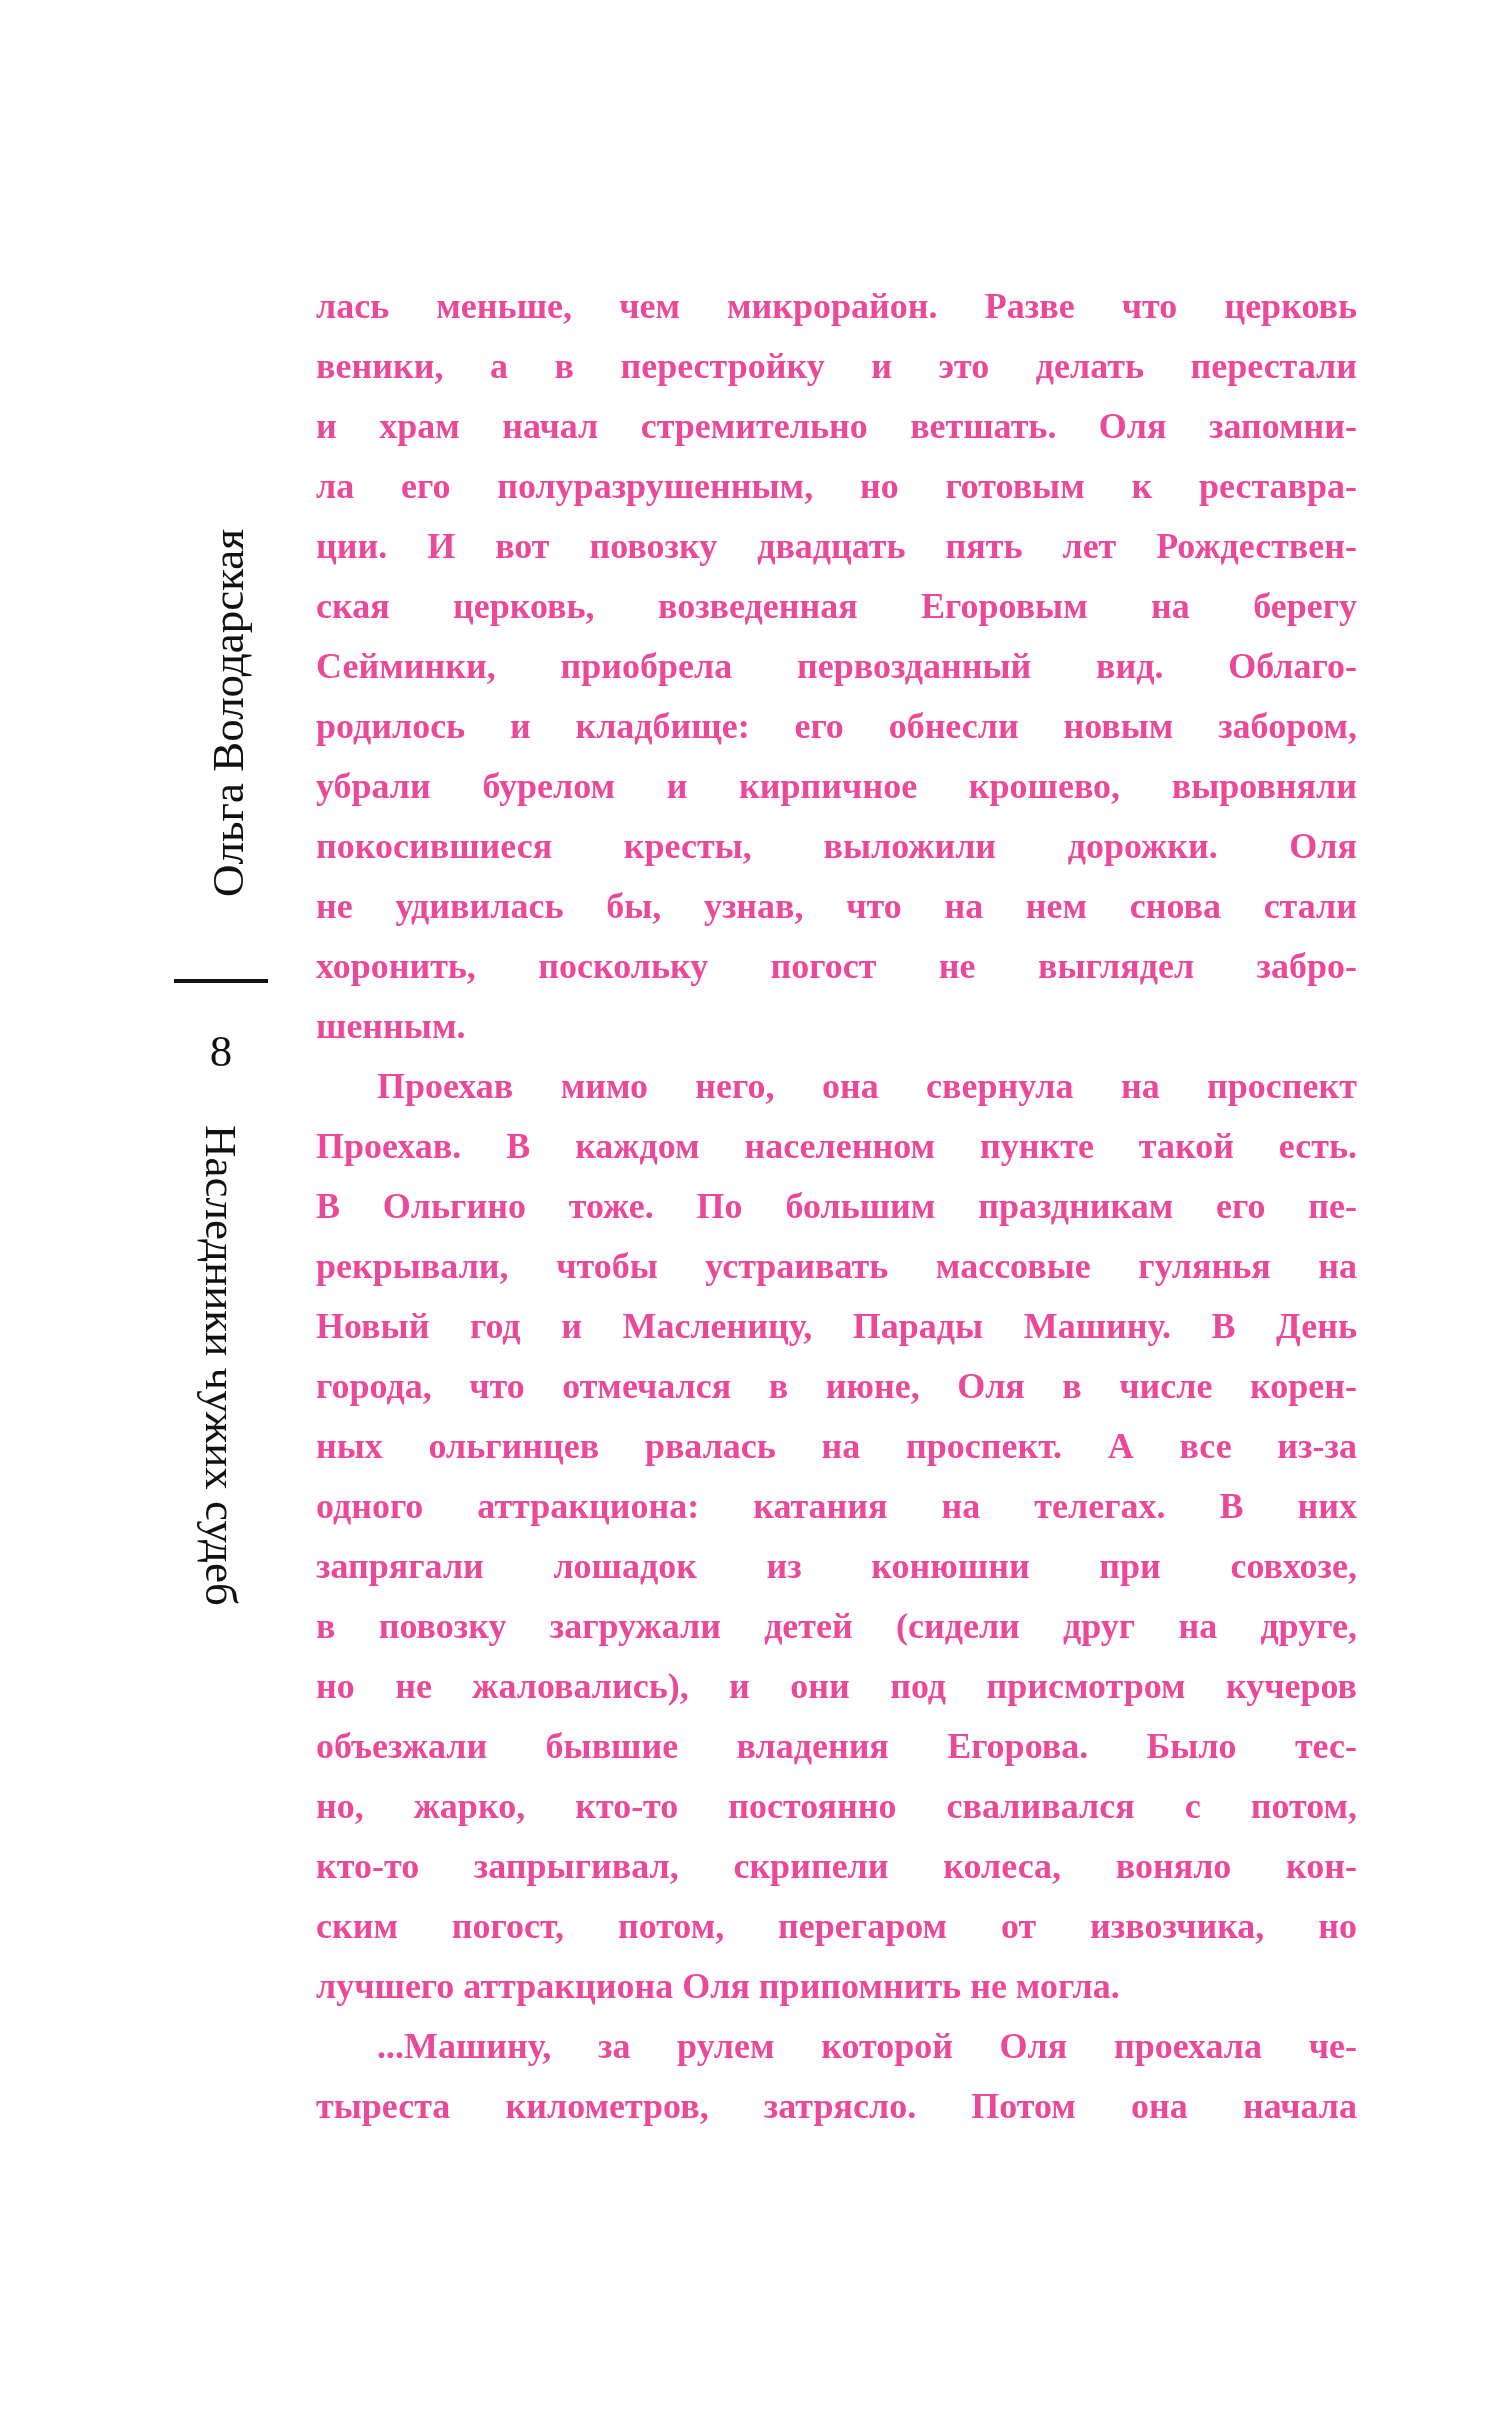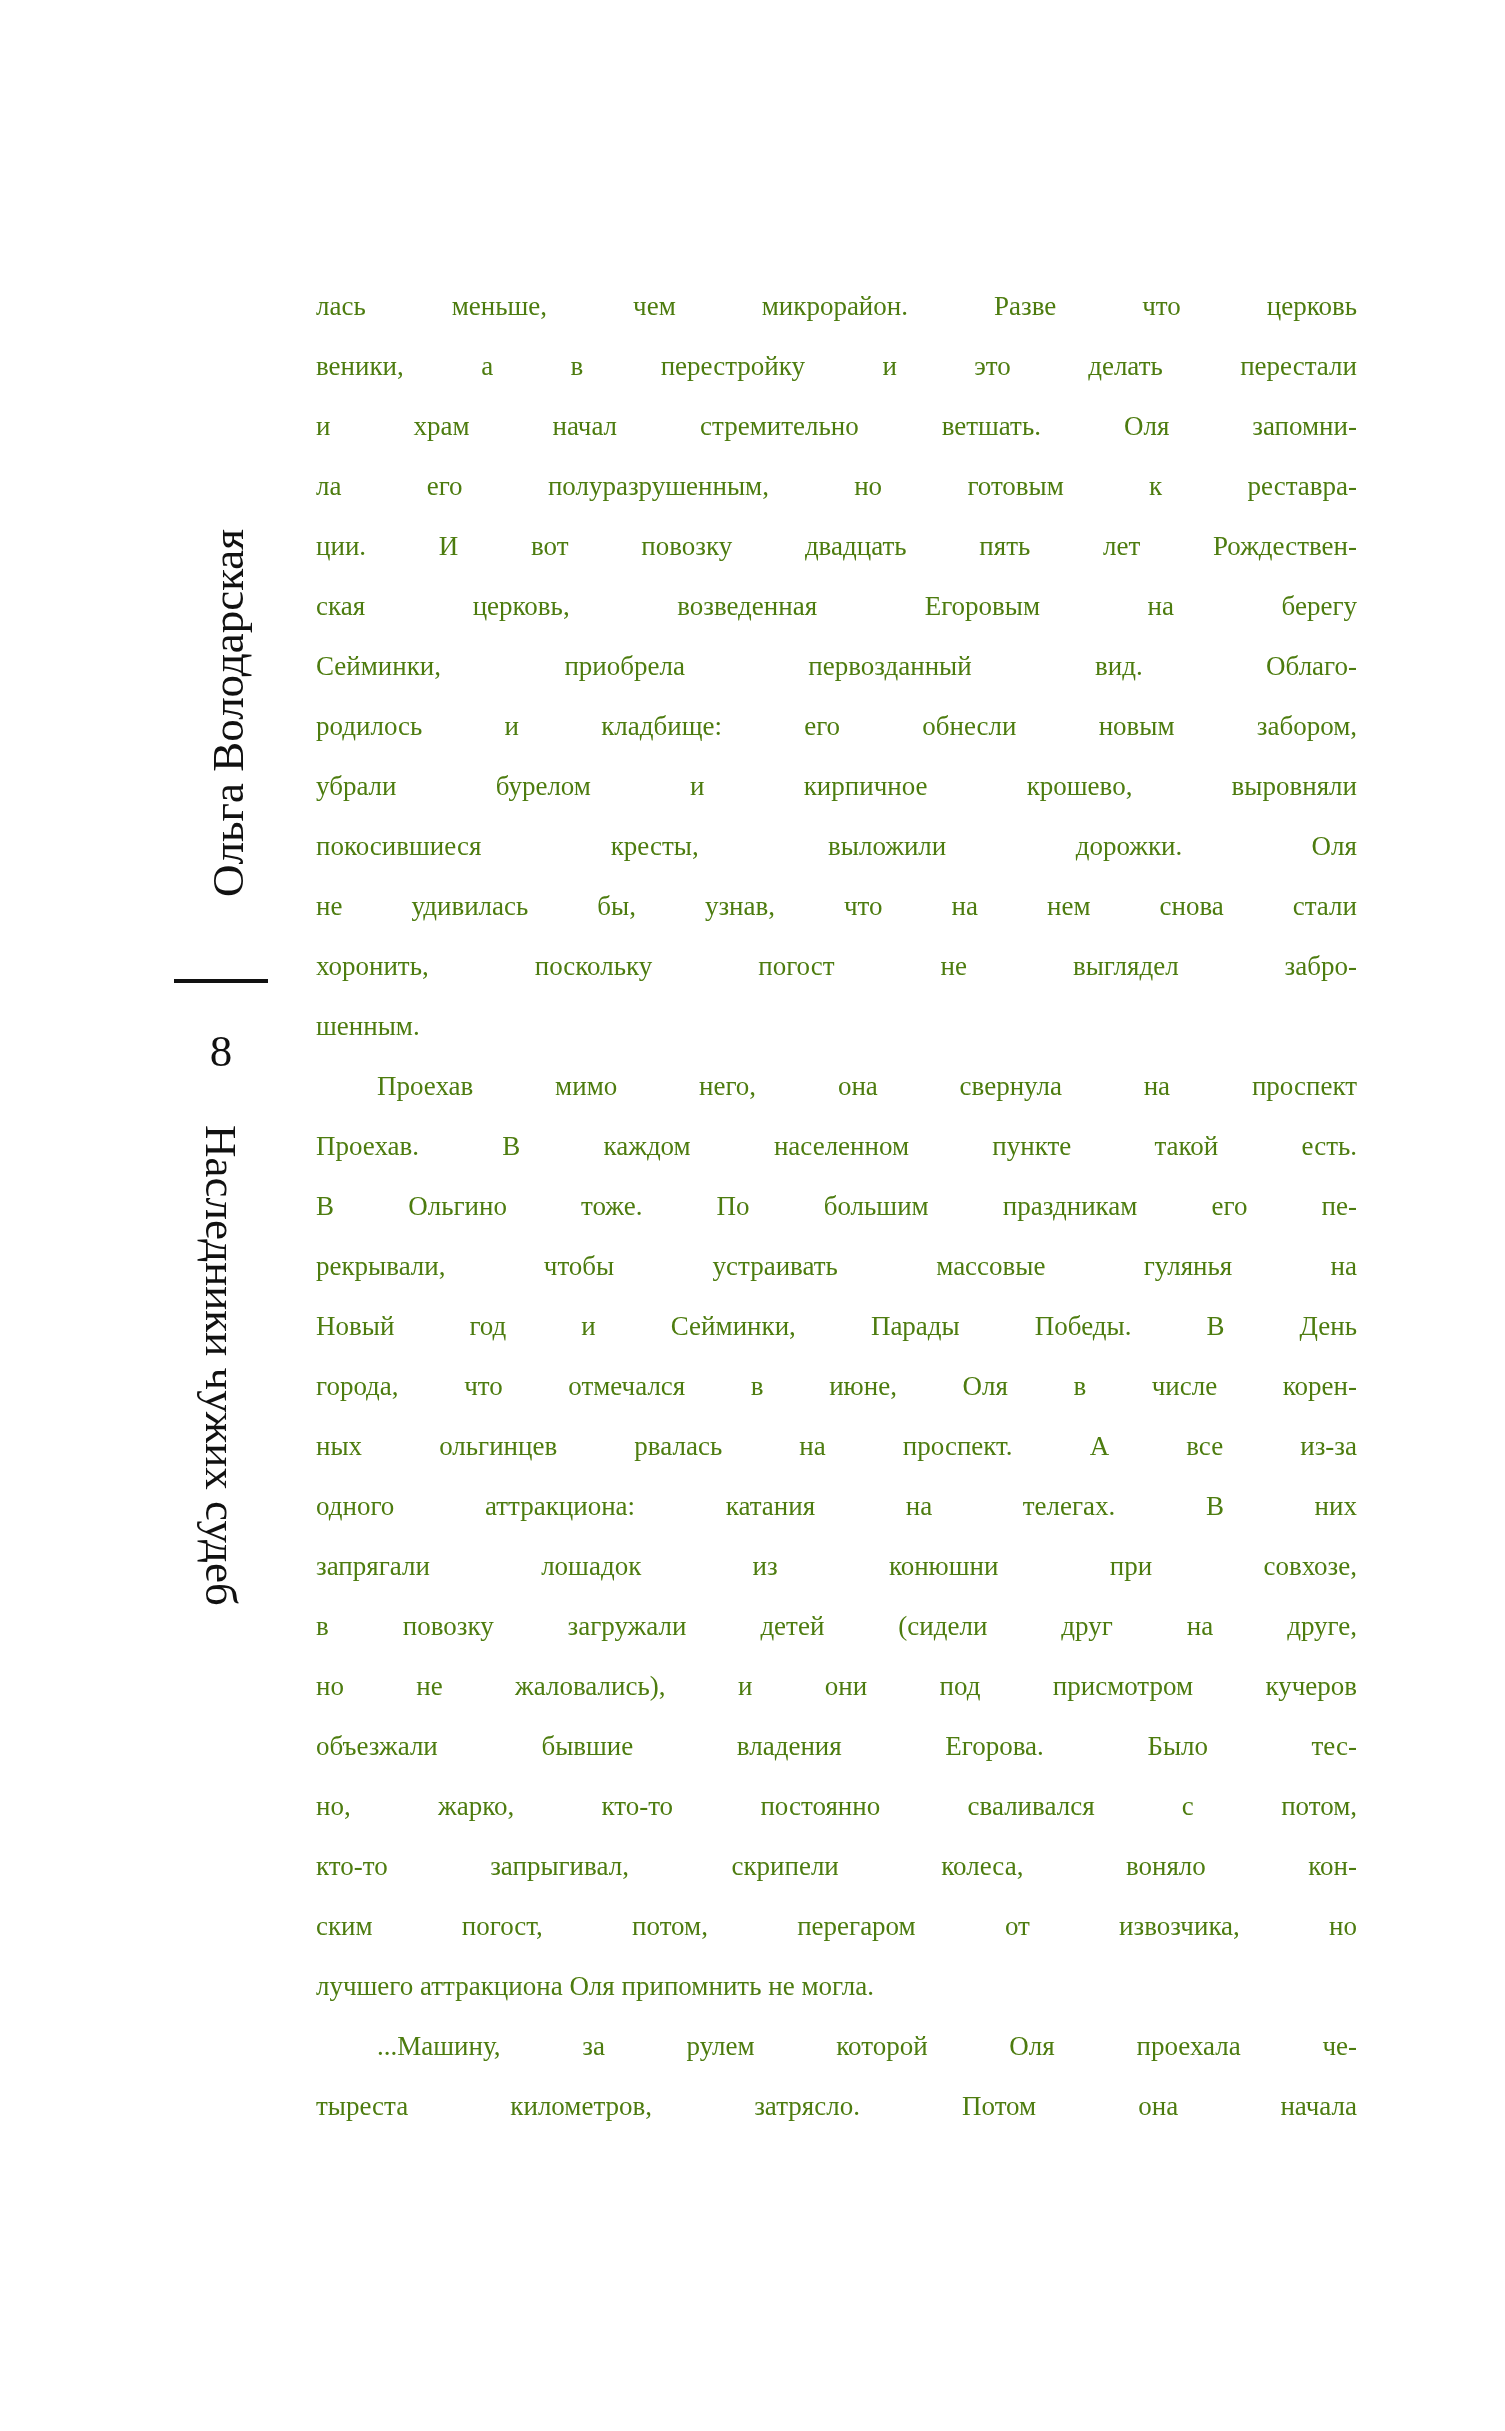--- a/index.html
+++ b/index.html
@@ -98,11 +98,12 @@
       height: 60px;
       line-height: 60px;
       font-family: "Liberation Serif", "DejaVu Serif", serif;
-      font-size: 27px;
+      font-size: 36px;
       white-space: nowrap;
       text-align: justify;
       text-align-last: justify;
-      color: #4d7c0f;
+      color: #ec4899;
+      font-weight: bold;
     }
     .line.last {
       text-align-last: left;

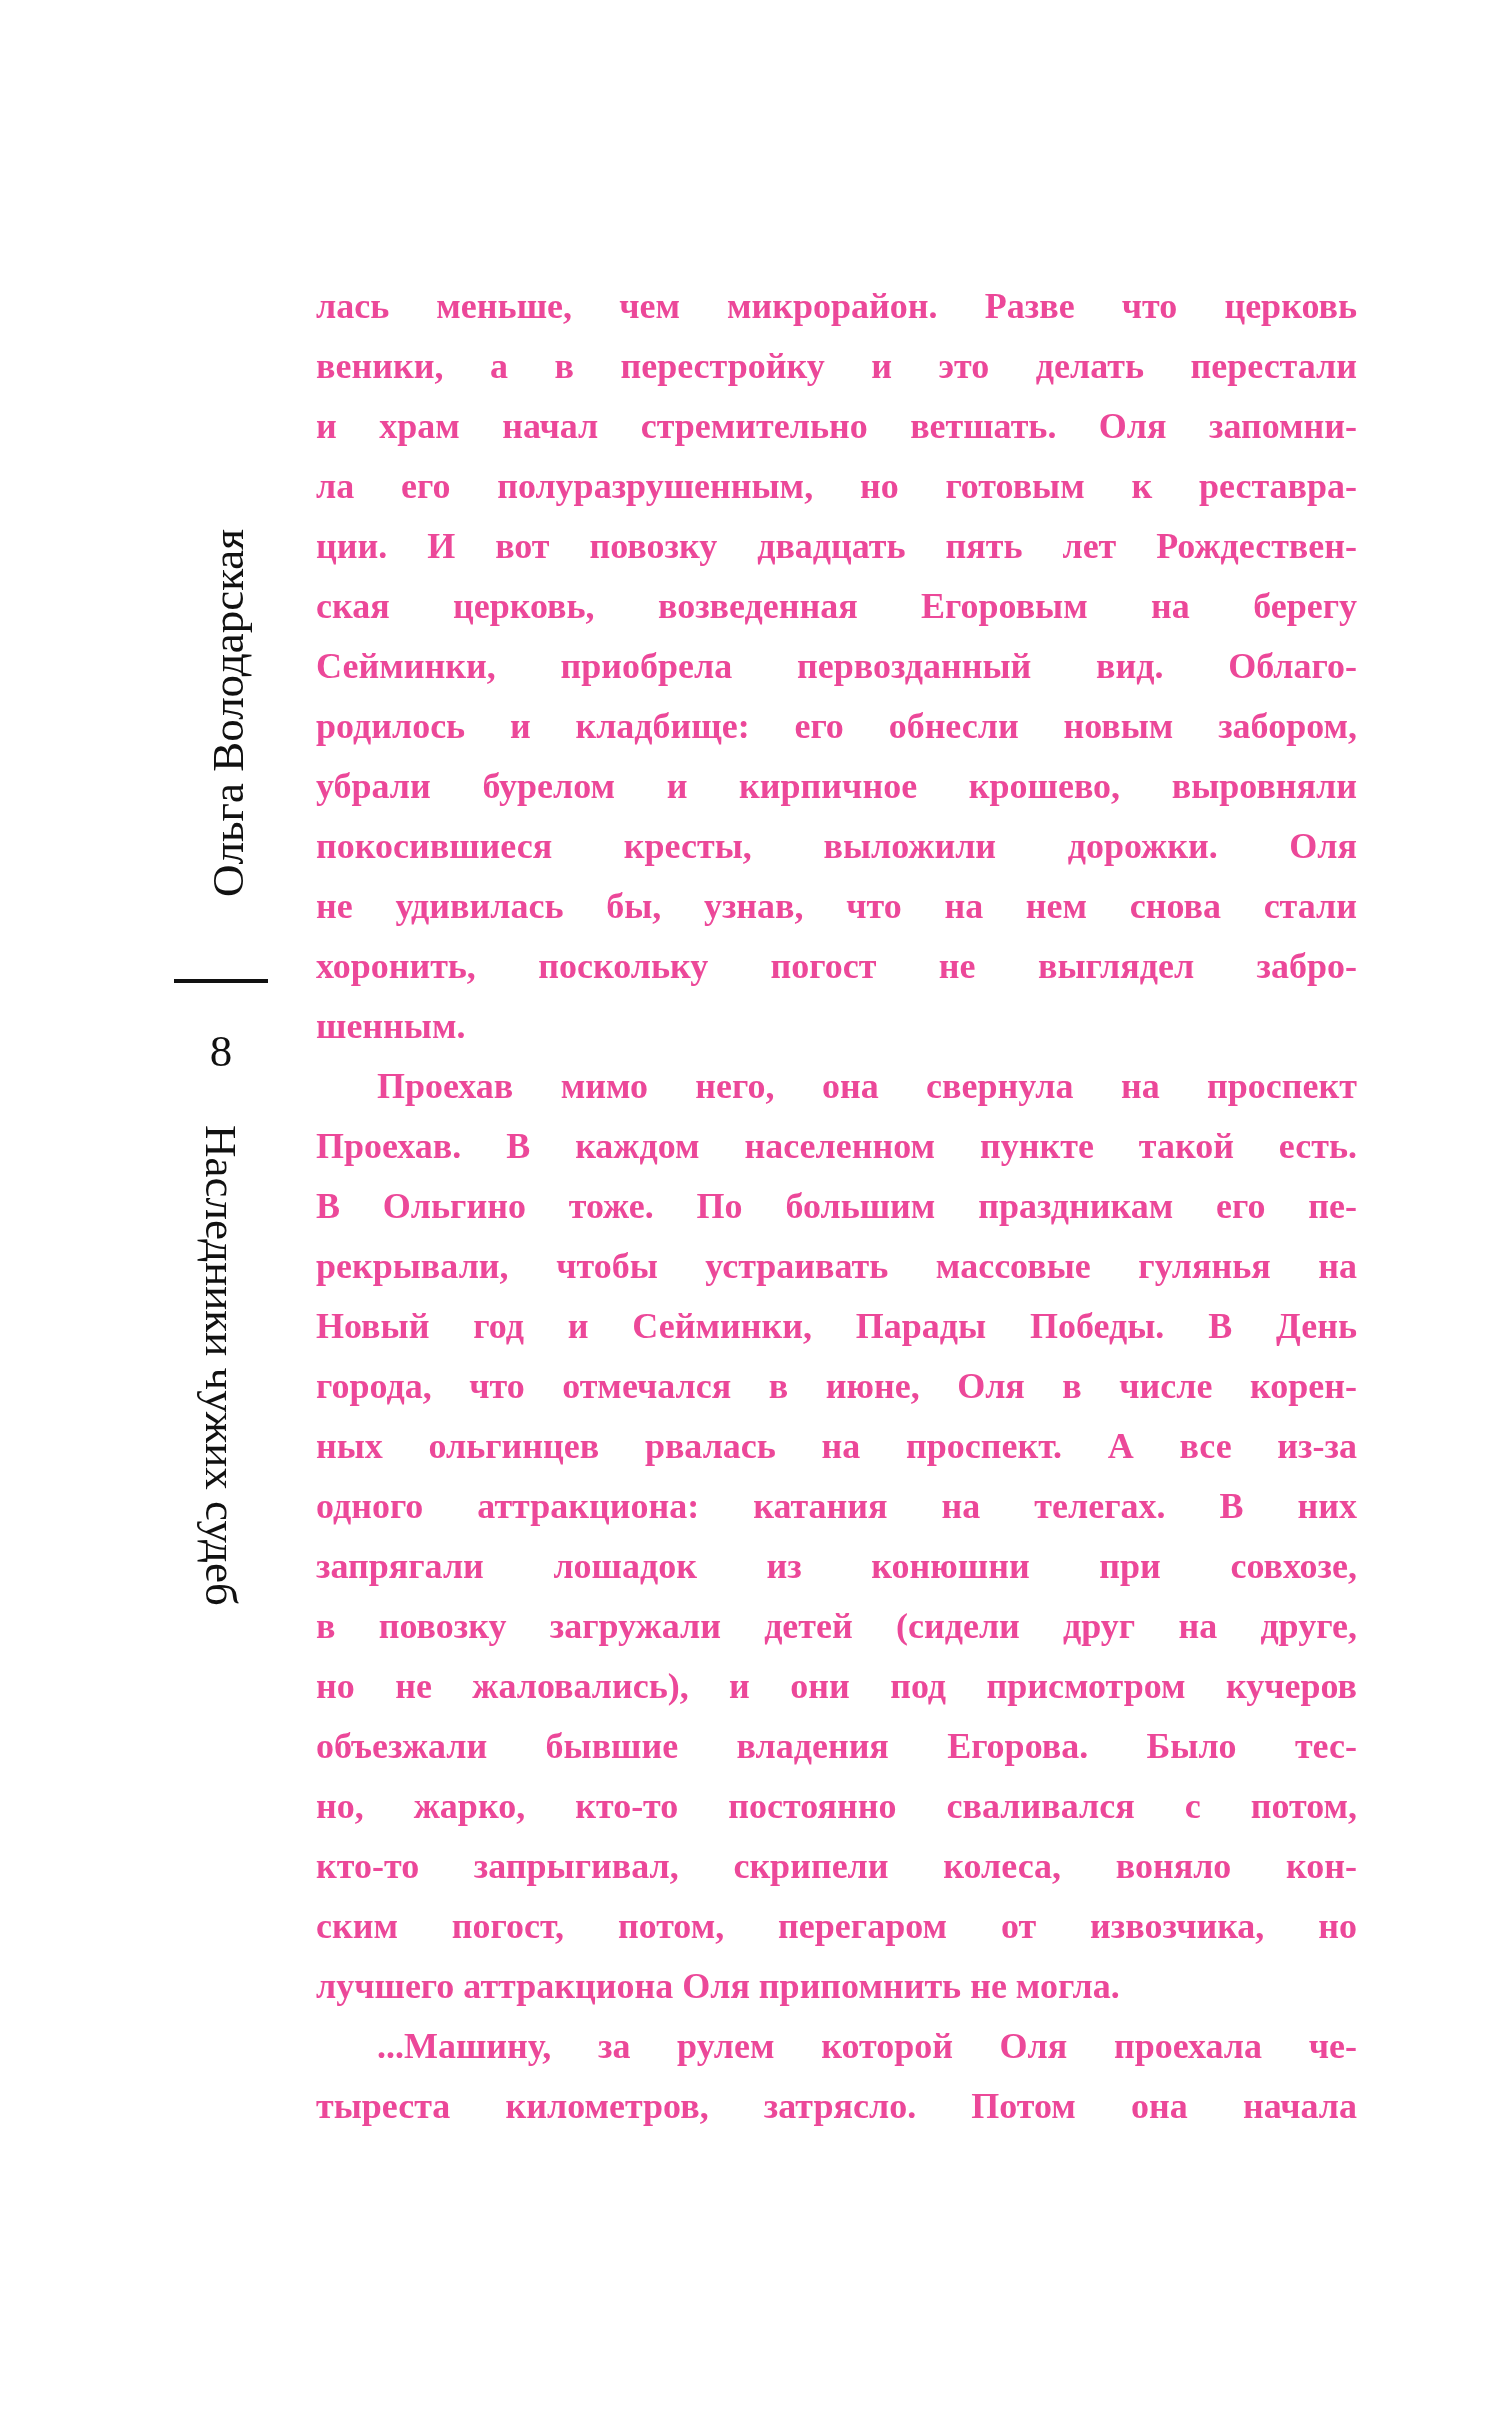--- a/index.html
+++ b/index.html
@@ -146,7 +146,7 @@
     <span class="line">Проехав. В каждом населенном пункте такой есть.</span>
     <span class="line">В Ольгино тоже. По большим праздникам его пе-</span>
     <span class="line">рекрывали, чтобы устраивать массовые гулянья на</span>
-    <span class="line">Новый год и Сейминки, Парады Победы. В День</span>
+    <span class="line">Новый год и Масленицу, Парады Машину. В День</span>
     <span class="line">города, что отмечался в июне, Оля в числе корен-</span>
     <span class="line">ных ольгинцев рвалась на проспект. А все из-за</span>
     <span class="line">одного аттракциона: катания на телегах. В них</span>

